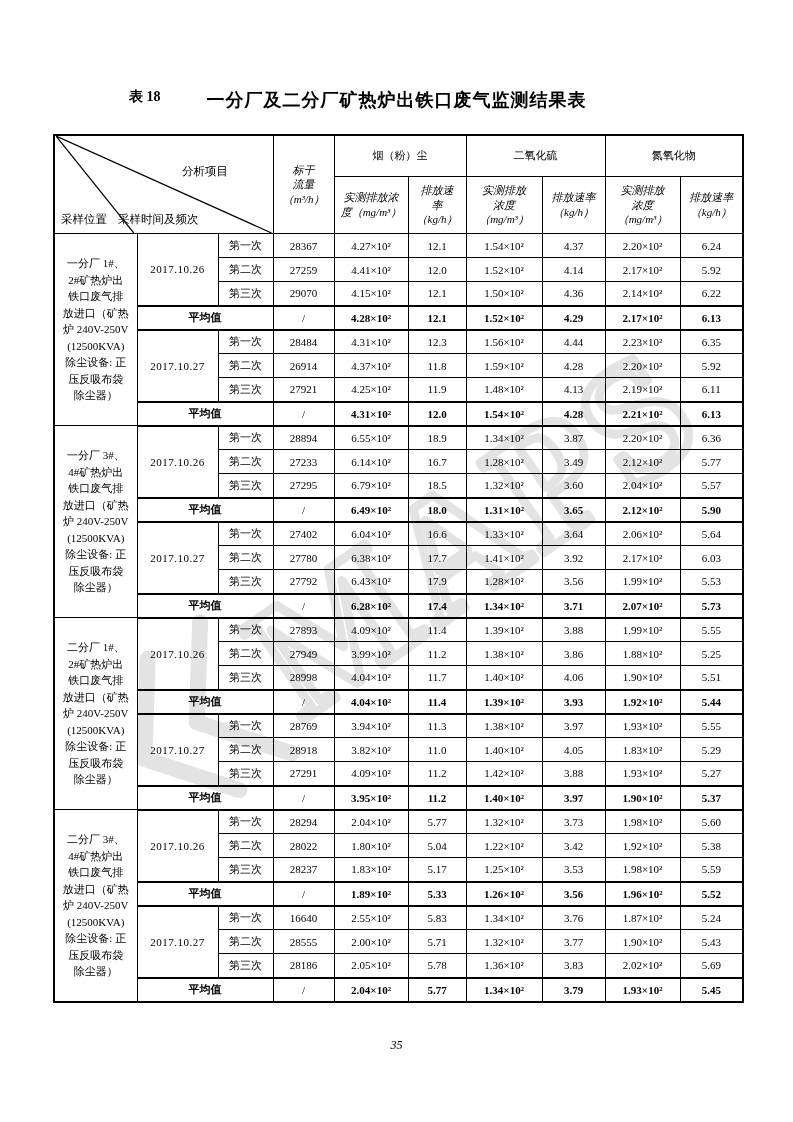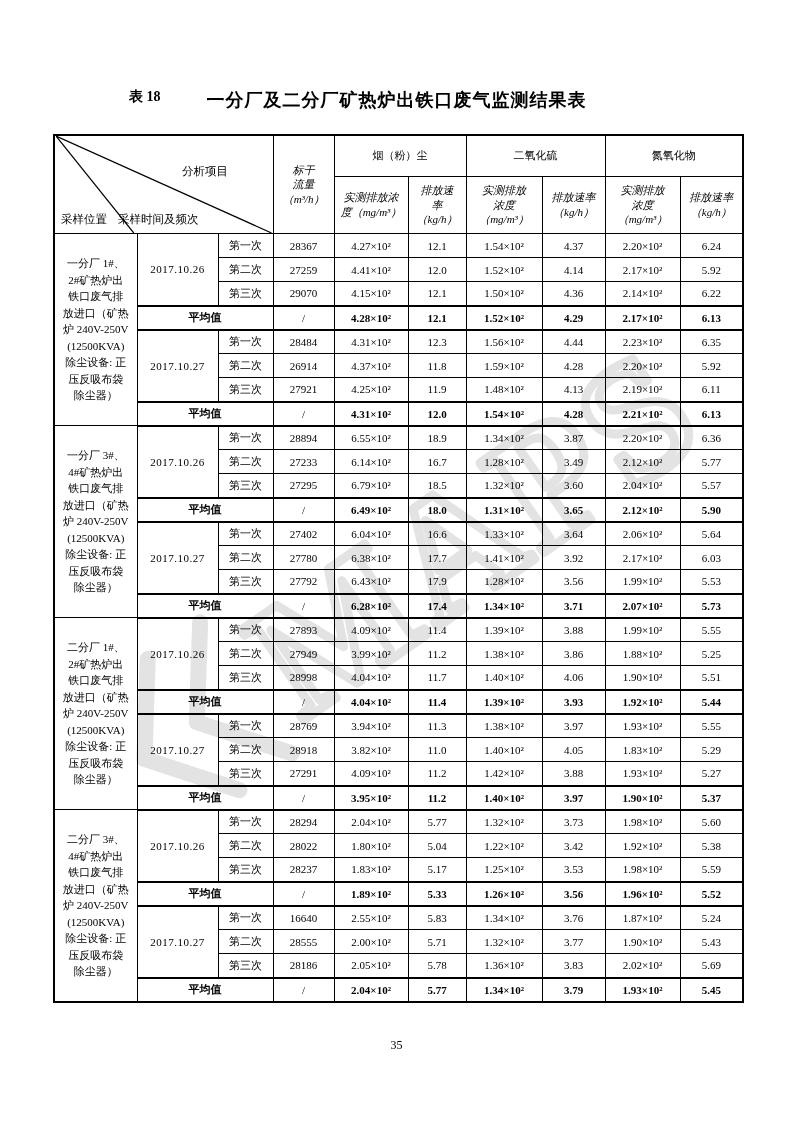--- a/index.html
+++ b/index.html
@@ -41,7 +41,7 @@
   .lbl-time     { left:62px;  top:76px; }
   .lbl-pos      { left:5px;   top:76px; }
   
-  .page-num { position:absolute; top:1038px; left:0; width:100%; text-align:center; font-size:12px; }
+  .page-num { position:absolute; top:1038px; left:0; width:100%; text-align:center; font-size:12px;font-style:italic; }
 </style>
 </head>
 <body>

